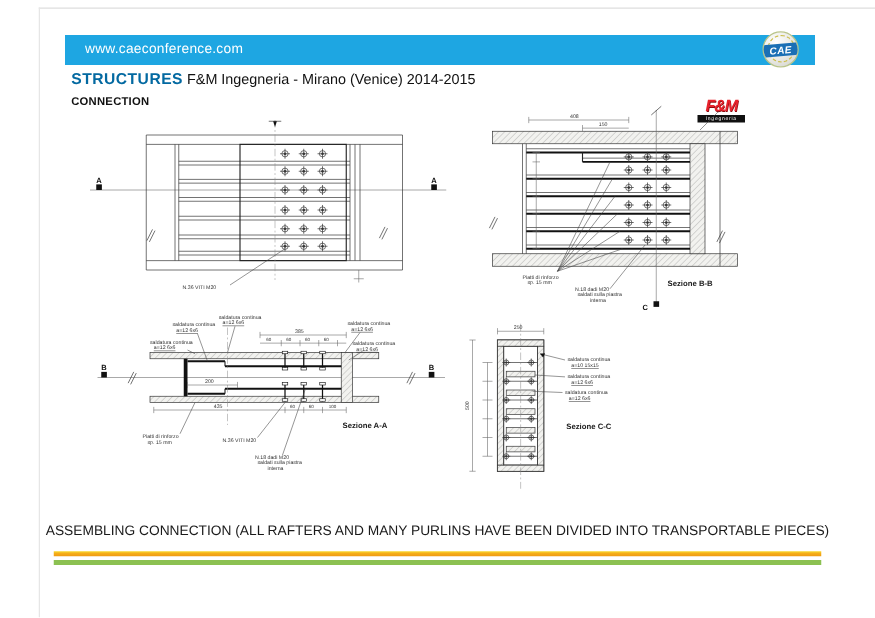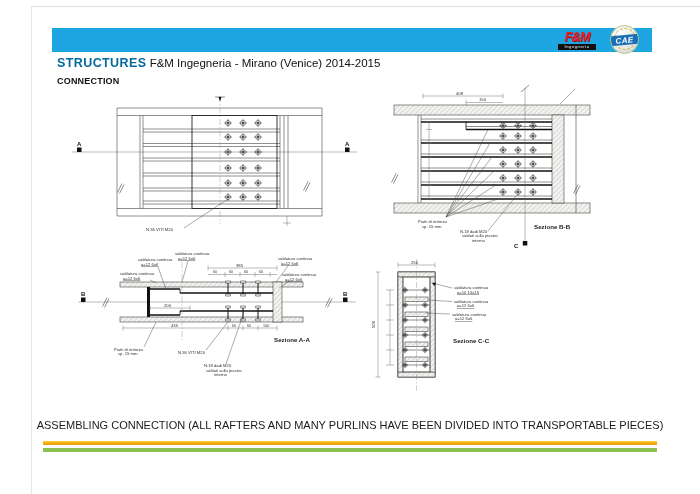--- a/index.html
+++ b/index.html
@@ -64,6 +64,7 @@
 <div class="edge-left"></div>
 
 <div class="top-bar">
+  <span class="url">www.caeconference.com</span>
   <div class="fm-logo">
     <div class="fm-main">F&amp;M</div>
     <div class="fm-sub">Ingegneria</div>

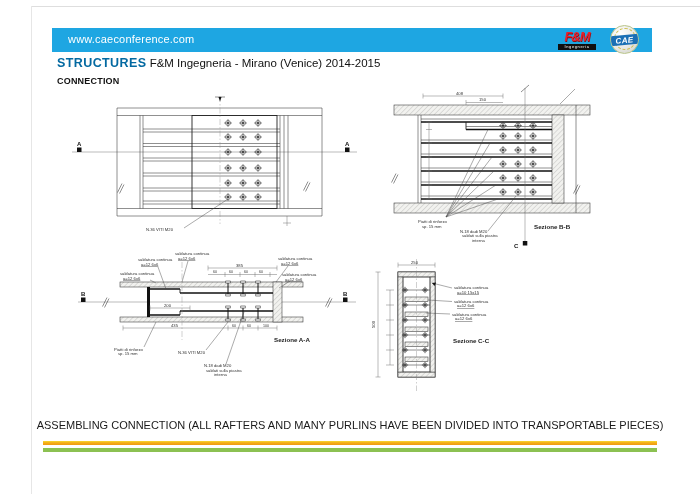--- a/index.html
+++ b/index.html
@@ -13,7 +13,7 @@
 
   .fm-logo { position:absolute; right:56px; top:2px; width:38px; text-align:center; line-height:1; }
   .fm-main { color:#e8222c; font-weight:bold; font-style:italic; font-size:13px; letter-spacing:-1px;
-             text-shadow:0.5px 0.5px 0 #8d0d12; }
+             text-shadow:0.5px 0.5px 0 #8d0d12;margin-top:48px; }
   .fm-sub  { background:#101010; color:#ffffff; font-size:4px; padding:1px 0; margin-top:1px; letter-spacing:0.6px; }
 
   .cae-logo { position:absolute; right:13px; top:-3px; width:29px; height:29px; border-radius:50%;

